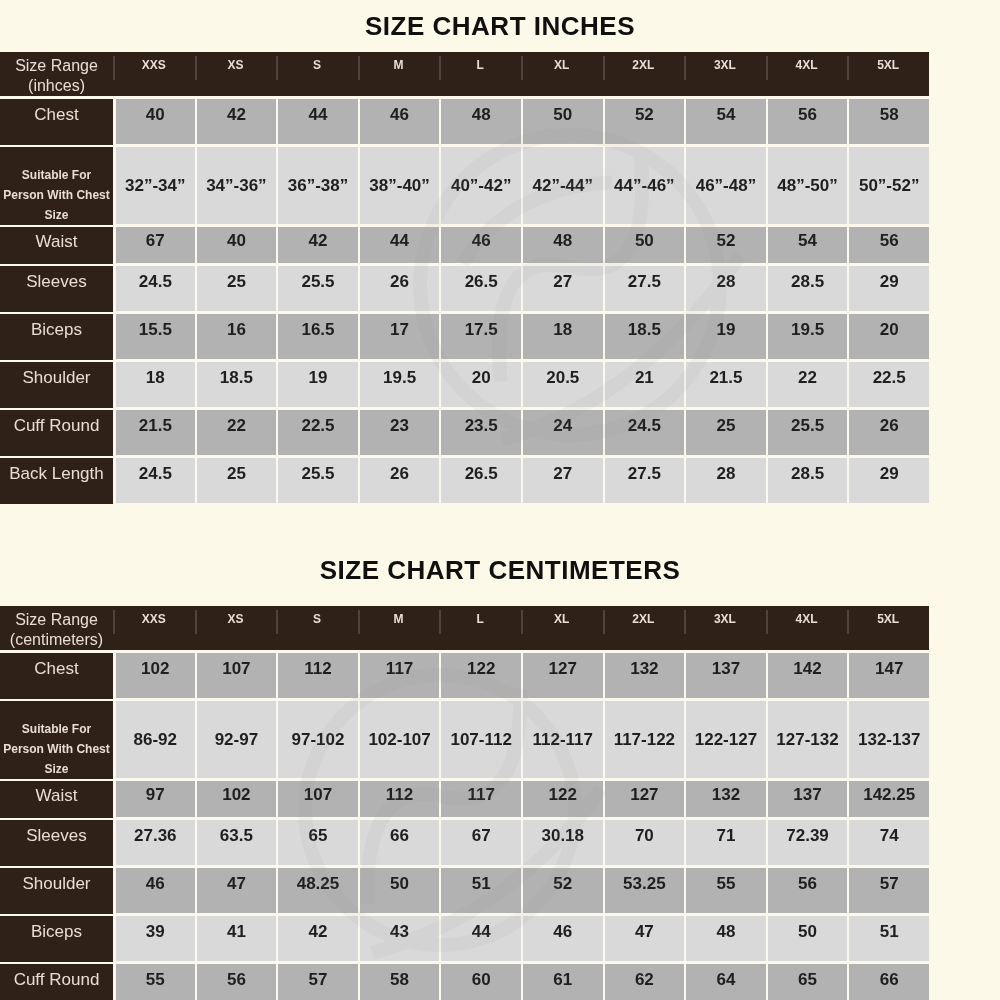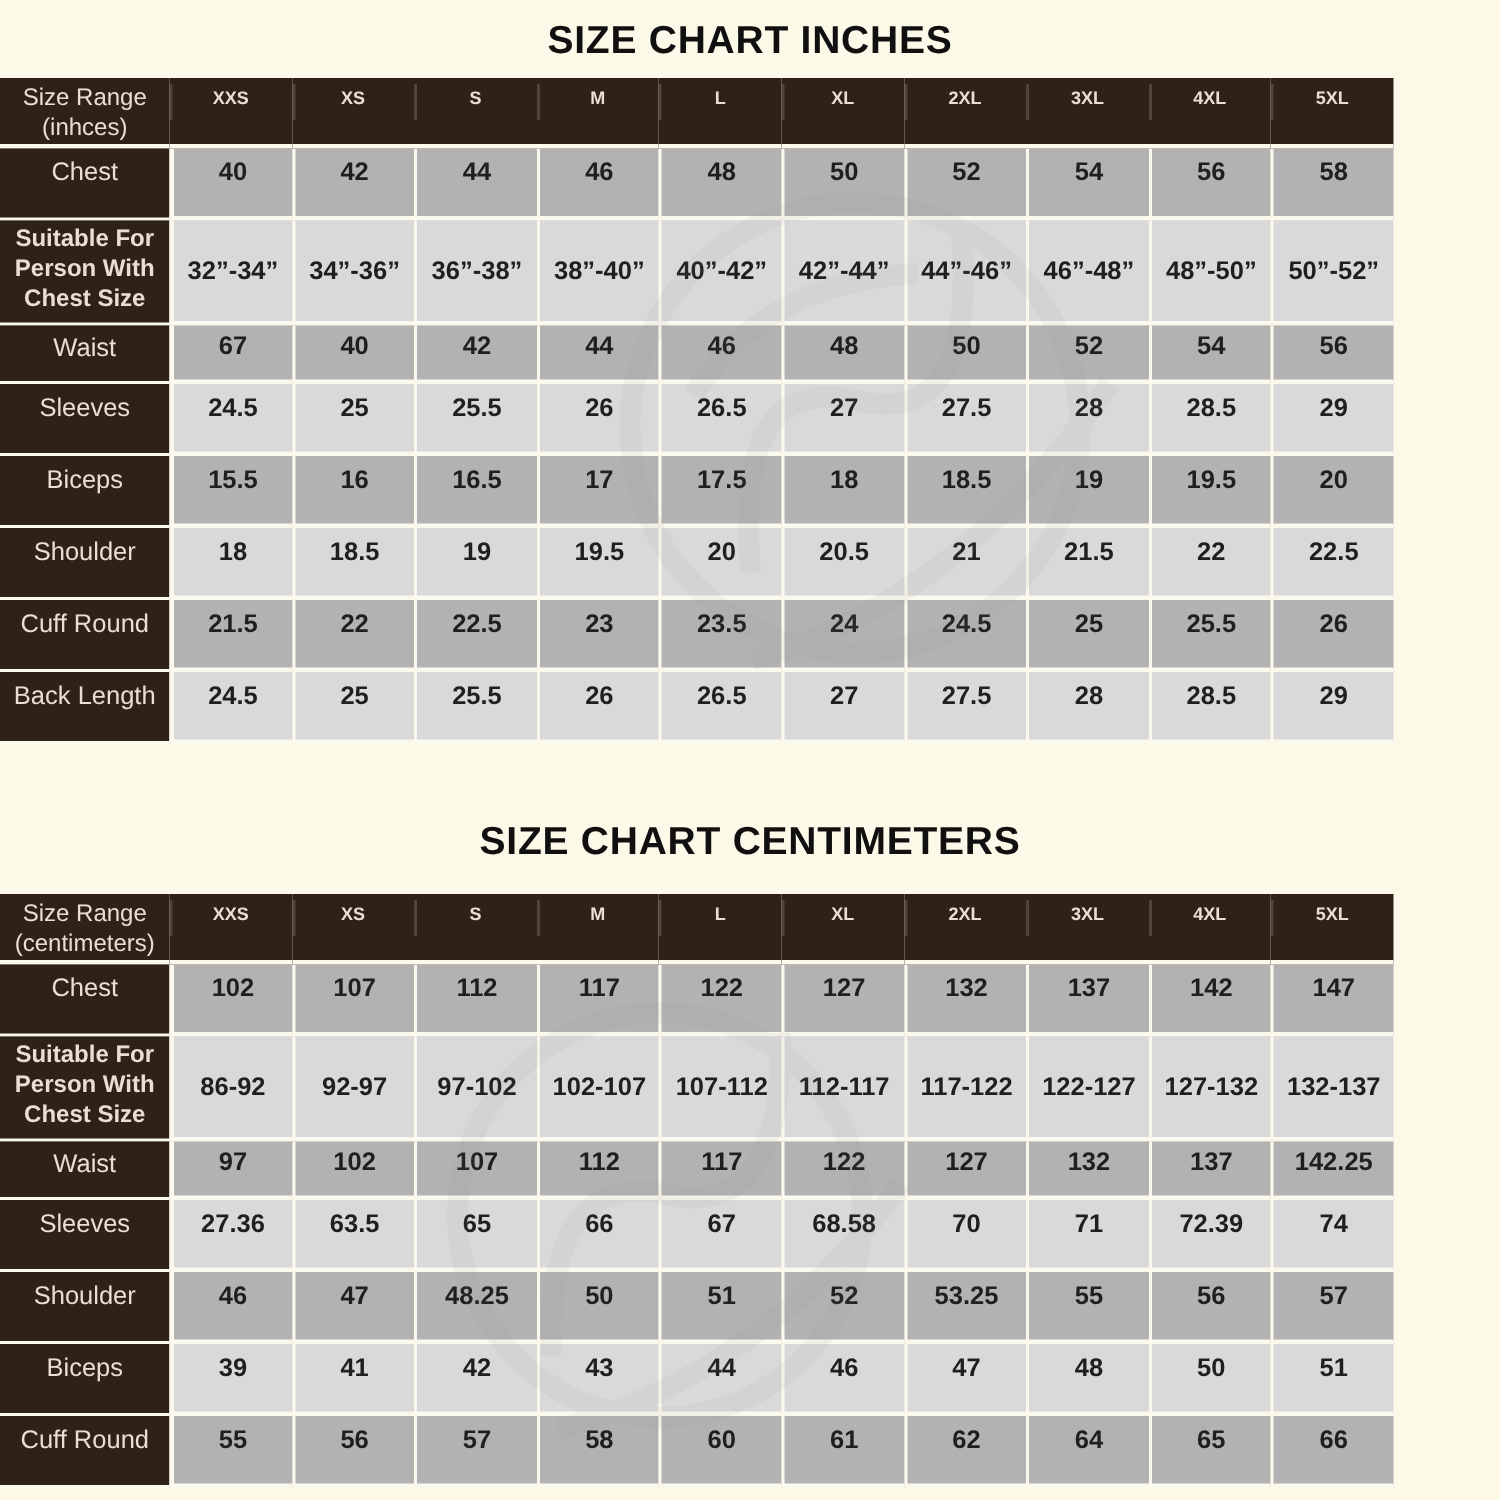--- a/index.html
+++ b/index.html
@@ -36,7 +36,7 @@
   tr.r-suit{height:70px;}
   td.row-label{background:var(--hdr-bg);color:var(--hdr-text);font-size:17px;
     padding-top:5px;border-bottom:2px solid var(--sep);line-height:21px;}
-  tr.r-suit td.row-label{font-weight:bold;font-size:16px;line-height:20px;padding-top:3px;}
+  tr.r-suit td.row-label{font-weight:bold;font-size:12px;line-height:20px;padding-top:18px;}
   td.cell{font-weight:bold;color:var(--val-text);font-size:17px;padding-top:6px;
     border-bottom:3px solid var(--sep);border-left:2px solid var(--sep);}
   td.cell.first{border-left:3px solid var(--sep);}

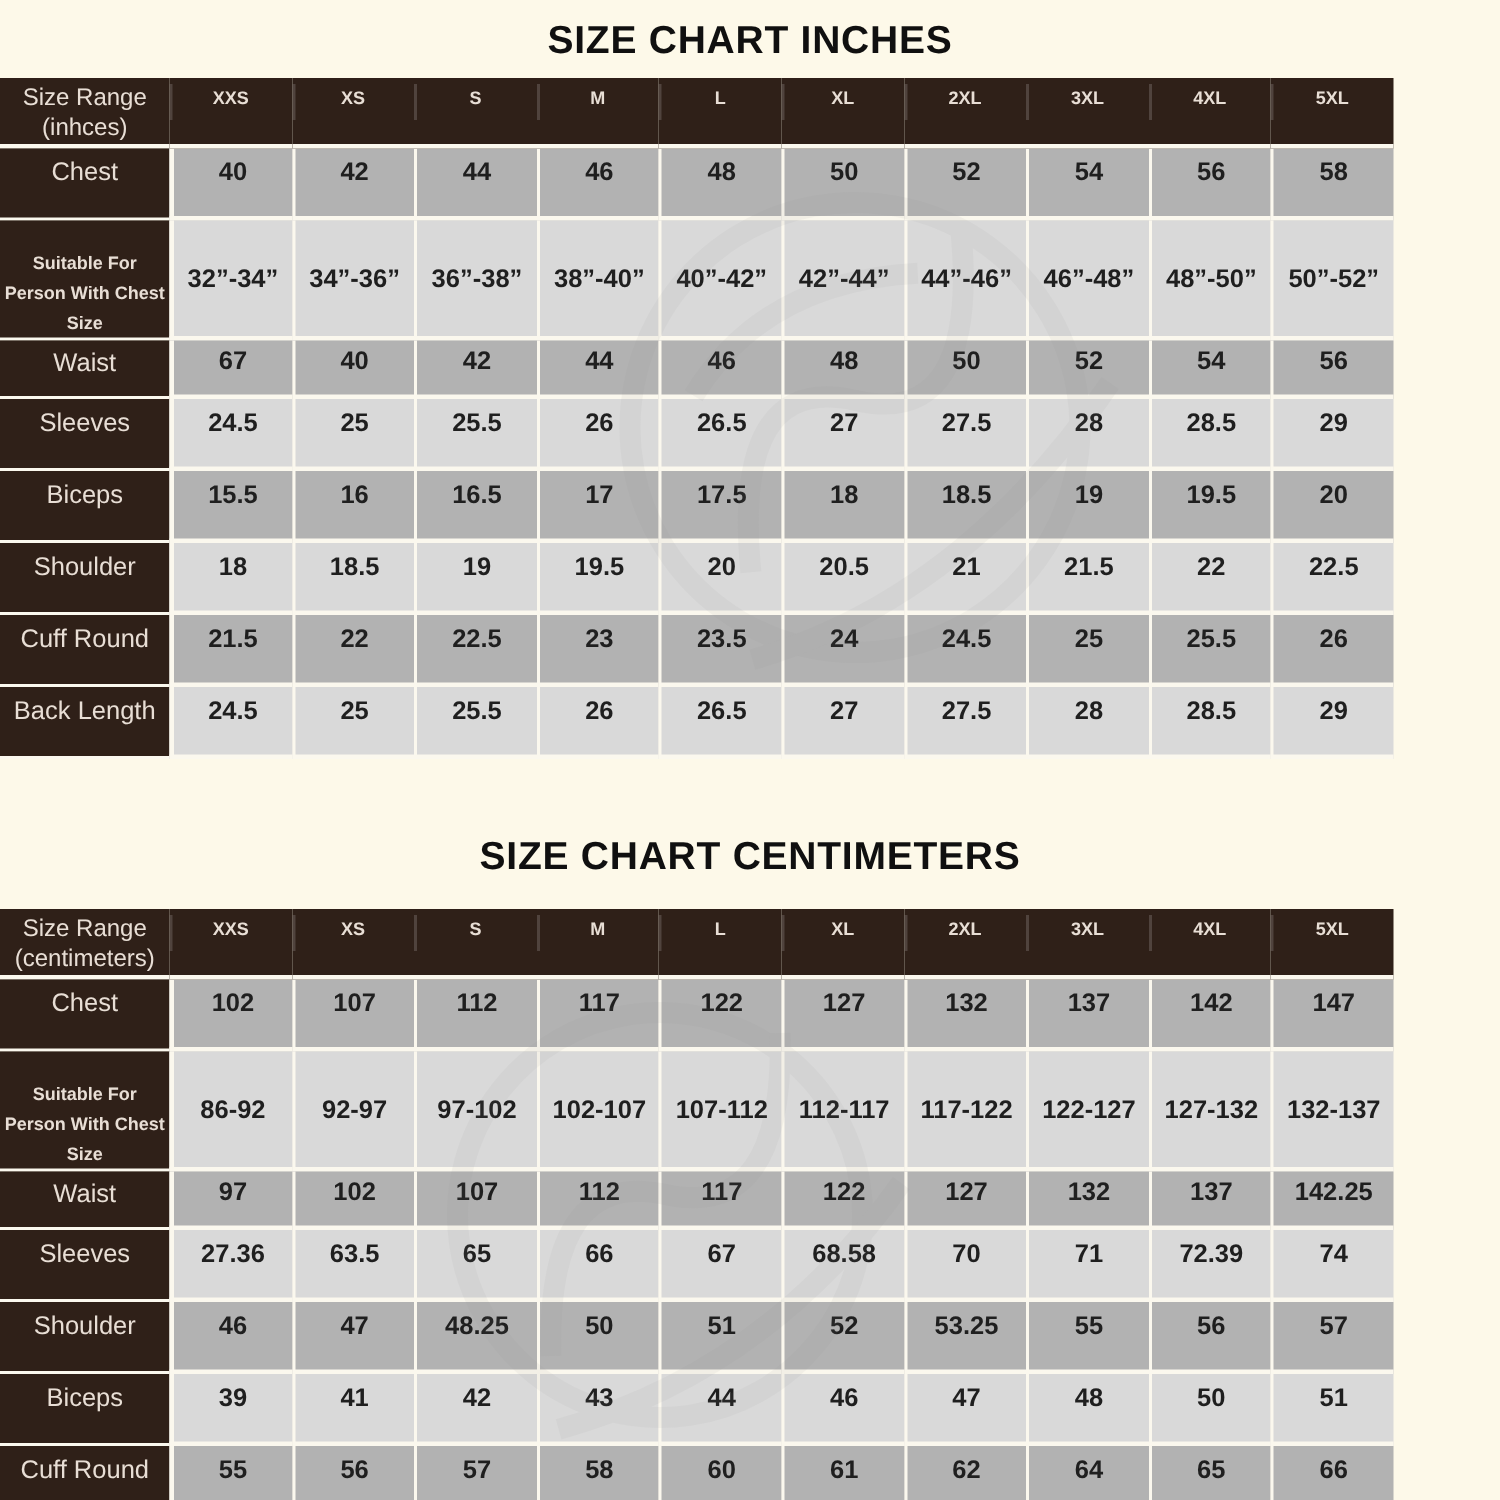--- a/index.html
+++ b/index.html
@@ -267,7 +267,7 @@
           <td class="cell">65</td>
           <td class="cell">66</td>
           <td class="cell">67</td>
-          <td class="cell">68.58</td>
+          <td class="cell">30.18</td>
           <td class="cell">70</td>
           <td class="cell">71</td>
           <td class="cell">72.39</td>

